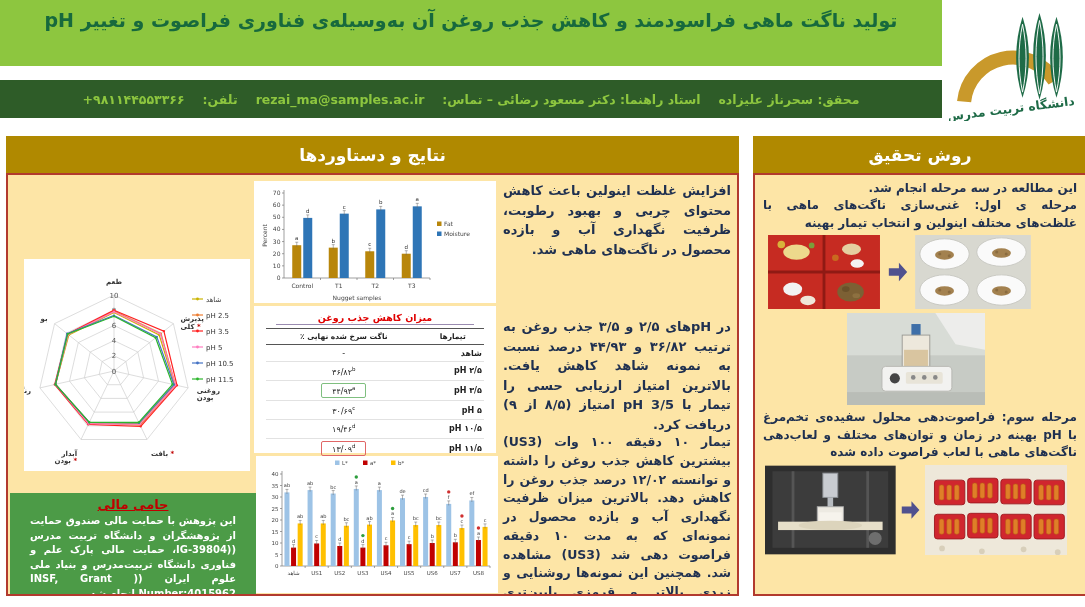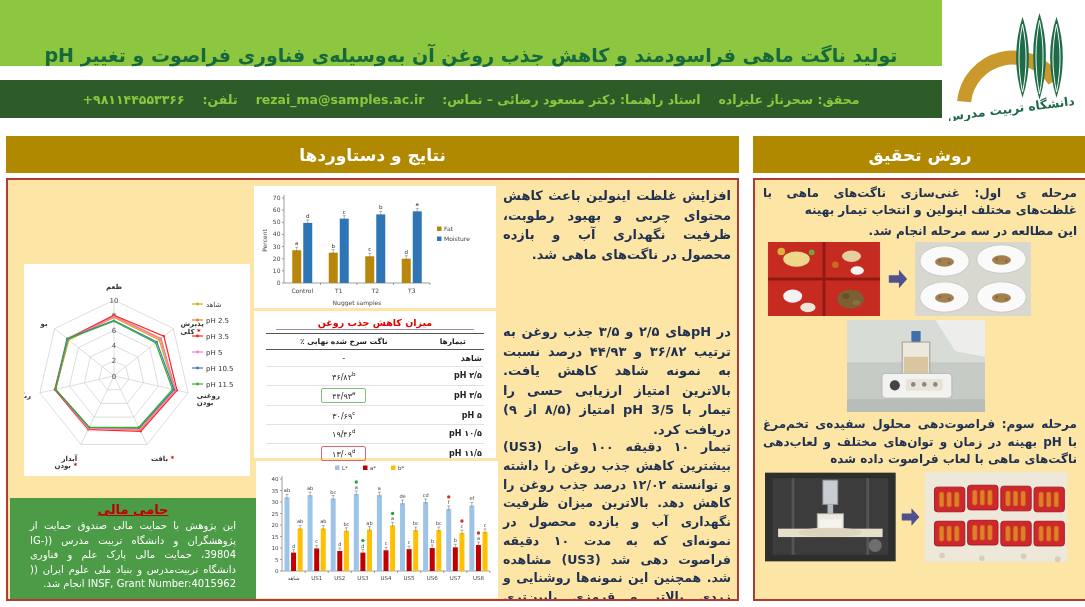--- a/index.html
+++ b/index.html
@@ -7,7 +7,7 @@
           font-family:"DejaVu Sans",sans-serif;}
   
   .band{position:absolute;left:0;top:0;width:942px;height:66px;background:#8DC63F;
-        display:flex;justify-content:center;padding-top:9px;box-sizing:border-box;align-items:flex-end;}
+        display:flex;justify-content:center;padding-top:9px;box-sizing:border-box;}
   .poster-title{direction:rtl;color:#17693D;font-weight:bold;font-size:19px;white-space:nowrap;}
   .infobar{position:absolute;left:0;top:80px;width:942px;height:38px;background:#2E5C28;
            color:#8DC63F;display:flex;direction:rtl;align-items:center;justify-content:center;

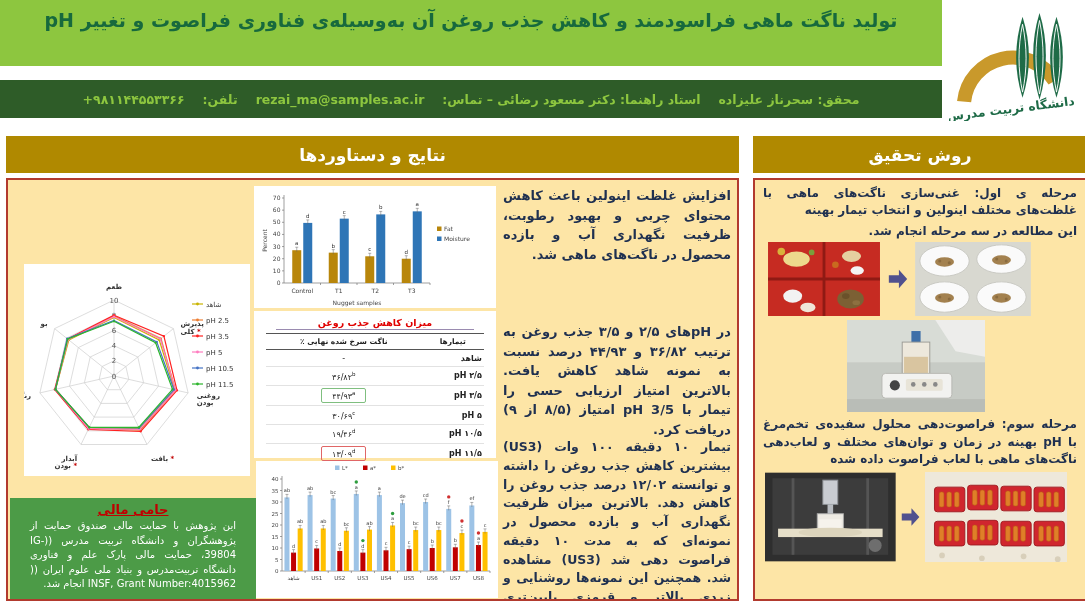--- a/index.html
+++ b/index.html
@@ -21,7 +21,7 @@
   .panel-right{left:745px;width:334px;padding-left:8px;}
   .gold-head{height:37px;background:#B08900;color:#fff;font-weight:bold;font-size:17px;
              display:flex;align-items:center;justify-content:center;direction:rtl;}
-  .panel-body{position:relative;margin-top:5px;background:#FDE5A6;border:2px solid #B23A2E;
+  .panel-body{position:relative;background:#FDE5A6;border:2px solid #B23A2E;
               box-sizing:border-box;height:423px;overflow:hidden;}
   .whitebox{position:absolute;background:#fff;}
   .para{position:absolute;direction:rtl;text-align:justify;color:#1F3050;font-weight:bold;}

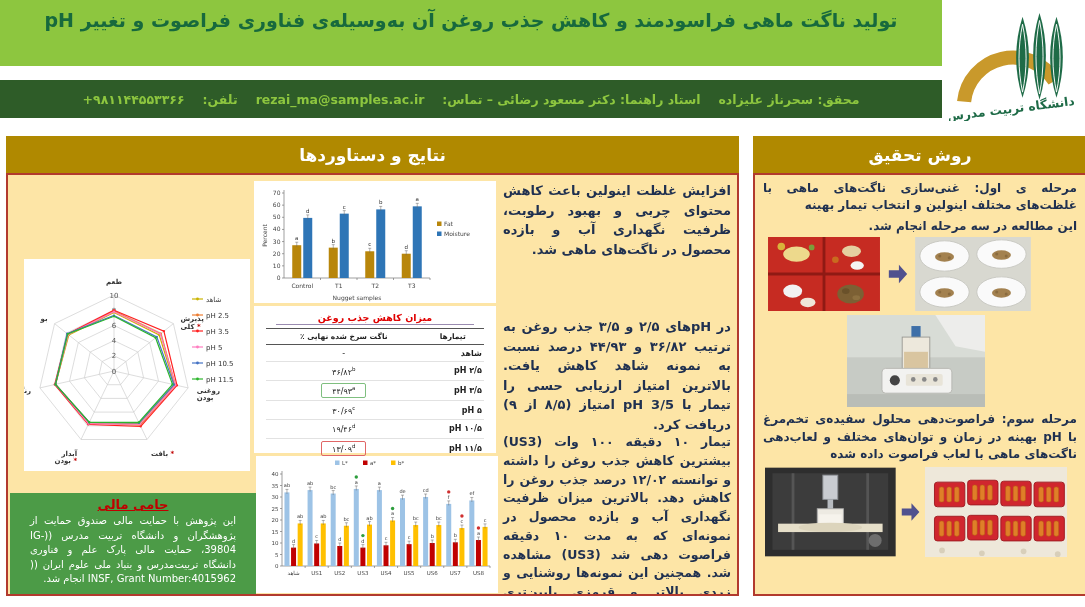--- a/index.html
+++ b/index.html
@@ -471,8 +471,8 @@
     <div class="gold-head">روش تحقیق</div>
     <div class="panel-body m-body">
 
+      <p class="m-text" style="margin-bottom:0;">این مطالعه در سه مرحله انجام شد.</p>
       <p class="m-text">مرحله ی اول: غنی‌سازی ناگت‌های ماهی با غلظت‌های مختلف اینولین و انتخاب تیمار بهینه</p>
-      <p class="m-text" style="margin-bottom:0;">این مطالعه در سه مرحله انجام شد.</p>
 
       <div class="photo-row">
         <svg width="118" height="74" viewBox="0 0 118 78">

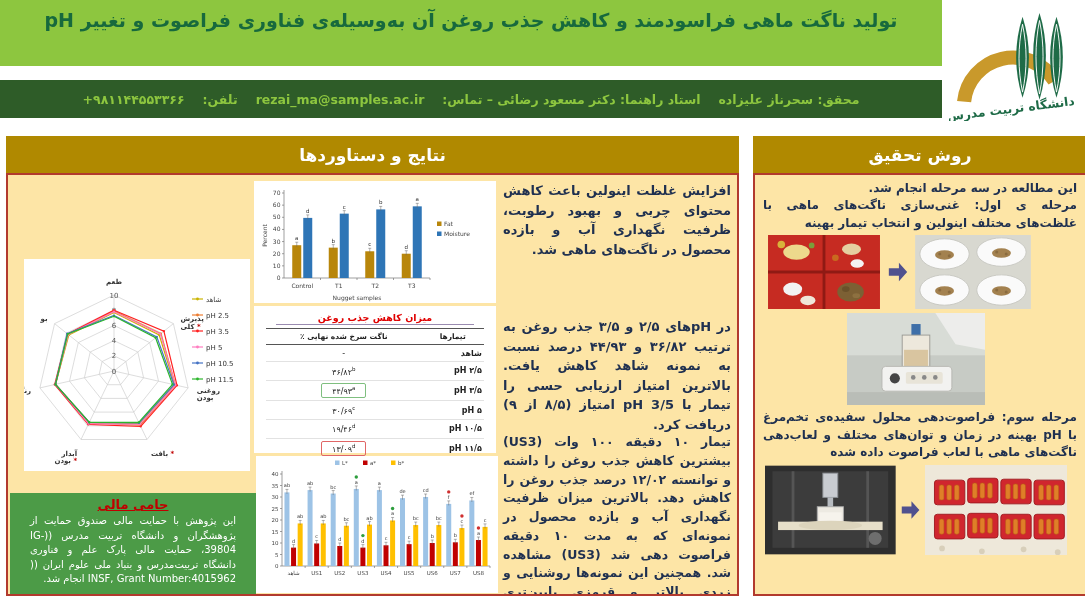--- a/index.html
+++ b/index.html
@@ -44,7 +44,7 @@
            padding:4px 20px;}
   .sponsor-title{color:#C00000;font-weight:bold;font-size:13px;text-align:center;
                  text-decoration:underline;margin-bottom:2px;}
-  .sponsor-body{font-size:10px;font-weight:normal;line-height:1.45;text-align:justify;}
+  .sponsor-body{font-size:10px;font-weight:bold;line-height:1.45;text-align:justify;}
   
   .m-body{padding:5px 8px 0;box-sizing:border-box;}
   .m-text{direction:rtl;text-align:justify;color:#1F3050;font-weight:bold;font-size:12px;

